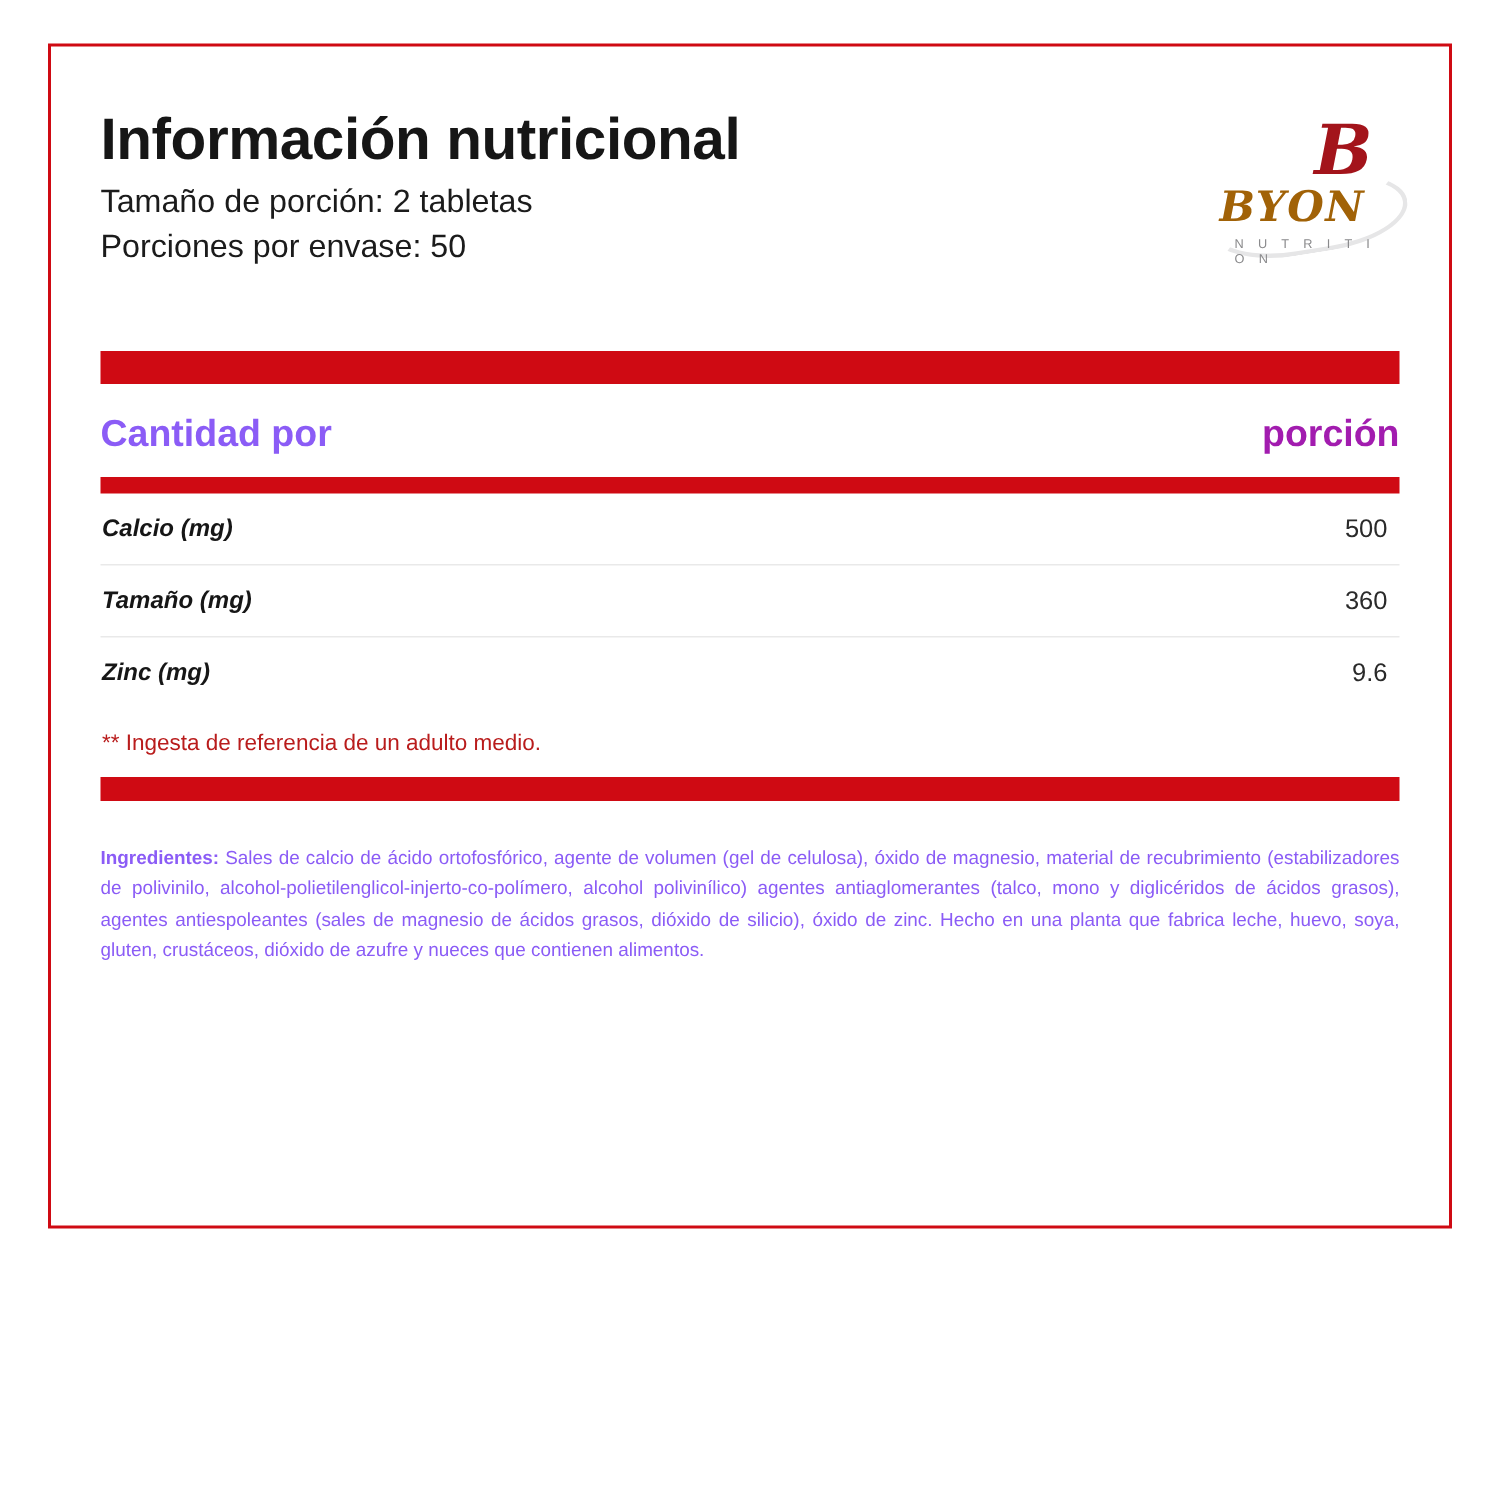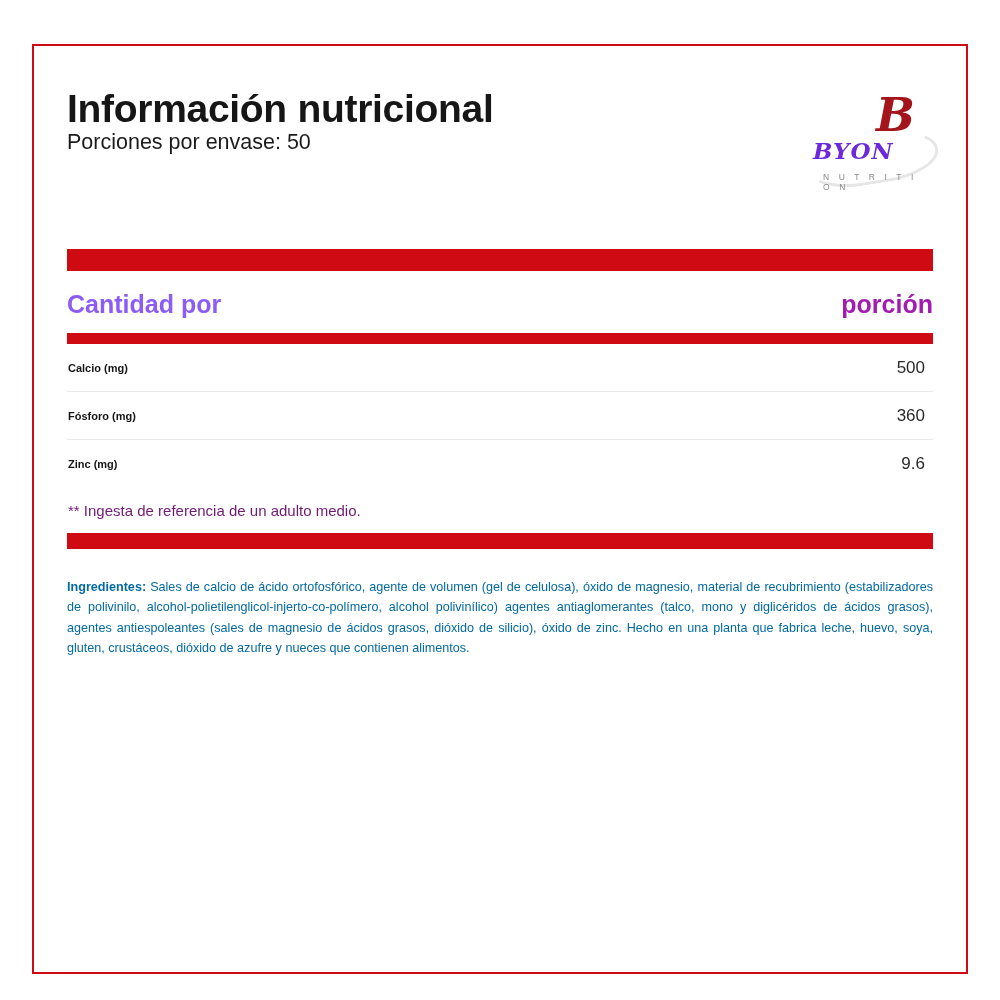--- a/index.html
+++ b/index.html
@@ -18,9 +18,9 @@
   .panel {
     position: absolute;
     left: 32px;
-    top: 44px;
+    top: 29px;
     width: 936px;   
-    height: 930px;
+    height: 790px;
     border: 2px solid #cf0a13;
     box-sizing: border-box;
     background: #ffffff;

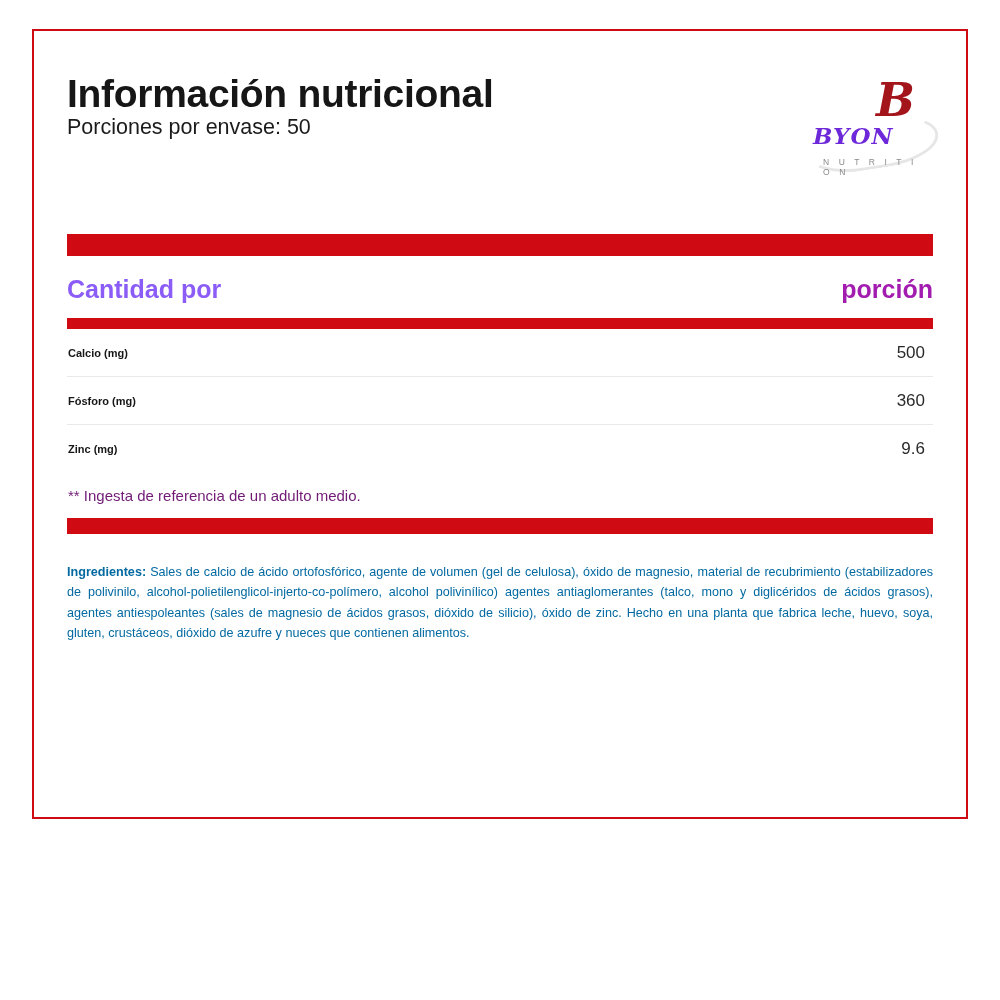--- a/index.html
+++ b/index.html
@@ -181,6 +181,7 @@
 
     <div class="head-row">
       <div class="title">Información nutricional</div>
+      <div class="subline">Tamaño de porción: 2 tabletas</div>
       <div class="subline" style="margin-top:0;">Porciones por envase: 50</div>
 
       <div class="logo">

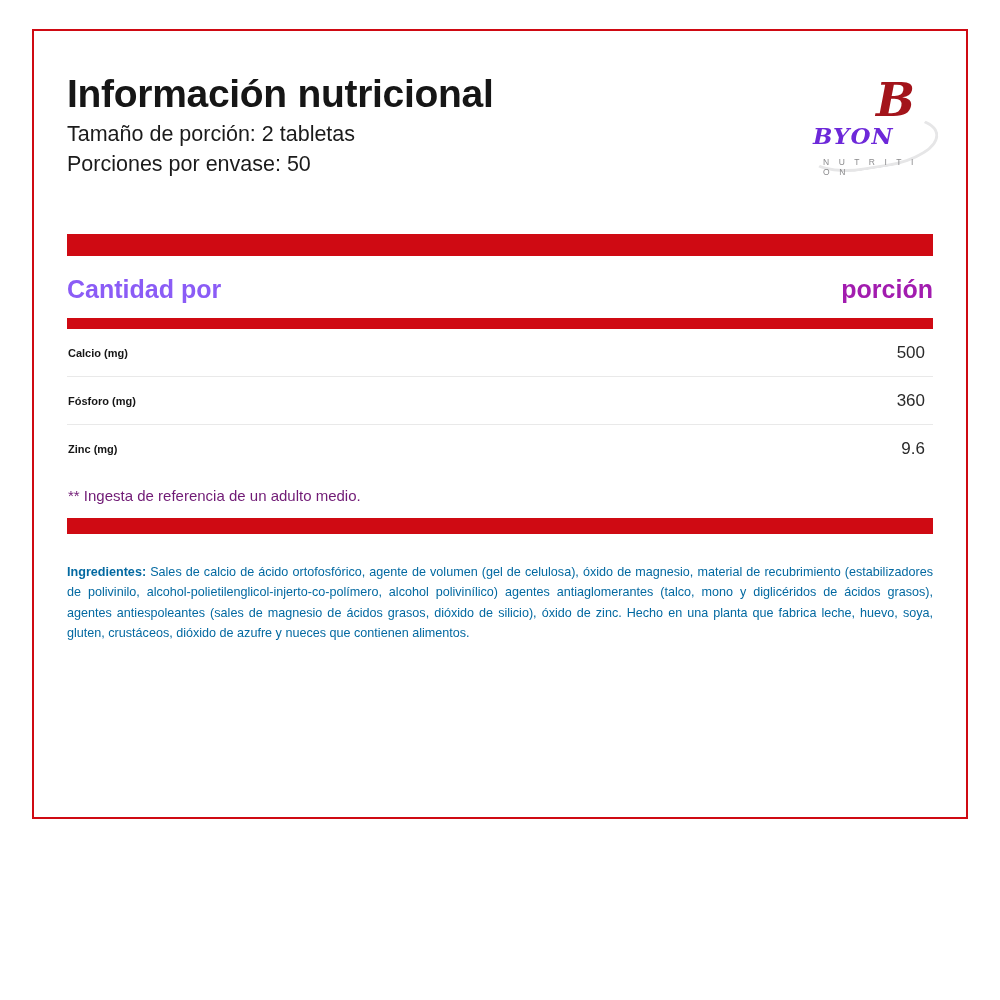--- a/index.html
+++ b/index.html
@@ -78,11 +78,11 @@
     left: 8px;
     top: 47px;
     font-family: "DejaVu Serif", serif;
-    font-size: 23px;
+    font-size: 28px;
     font-weight: bold;
     font-style: italic;
     letter-spacing: 1px;
-    color: #6d28d9;
+    color: #a16207;
     line-height: 1;
   }
   .logo .brand-sub {

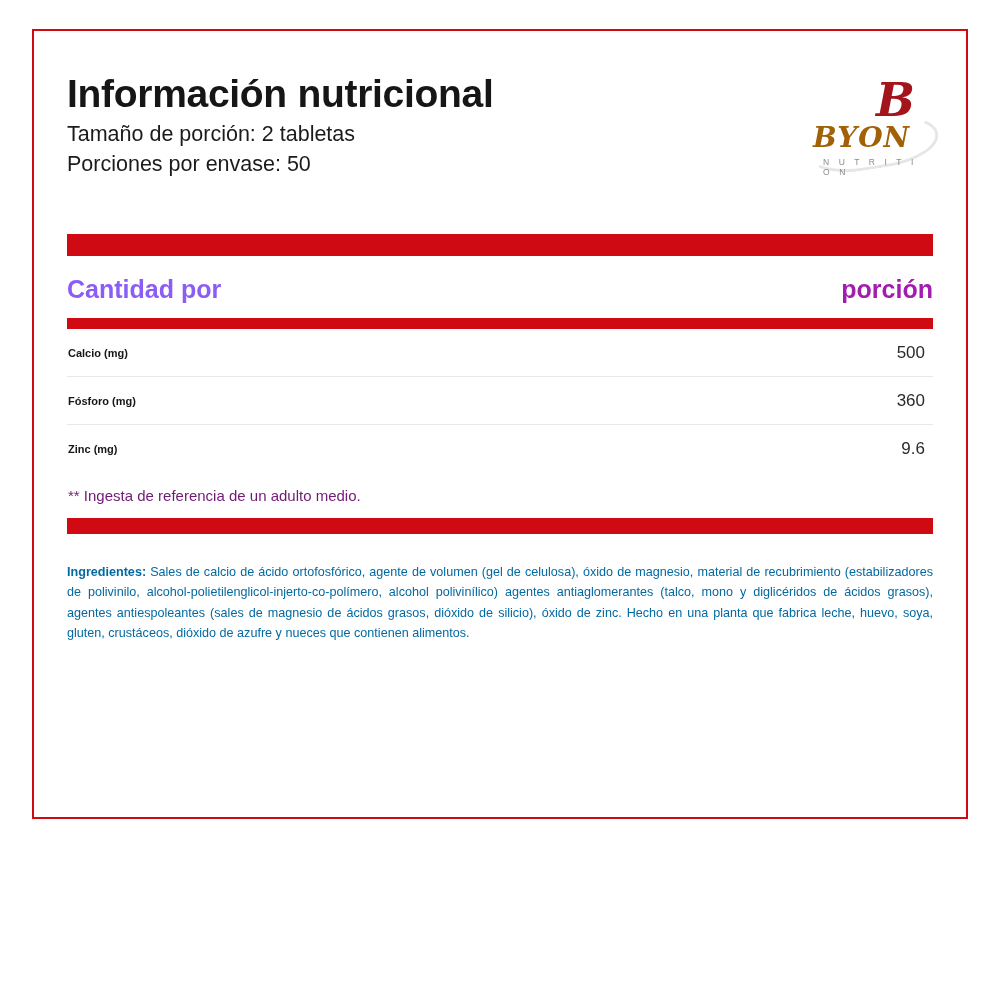--- a/index.html
+++ b/index.html
@@ -145,10 +145,11 @@
   }
   .row:last-of-type { border-bottom: none; }
   .row .name {
-    font-size: 11px;
+    font-size: 16px;
     font-weight: bold;
     color: #161616;
     padding-left: 1px;
+    font-style: italic;
   }
   .row .val {
     font-size: 17px;

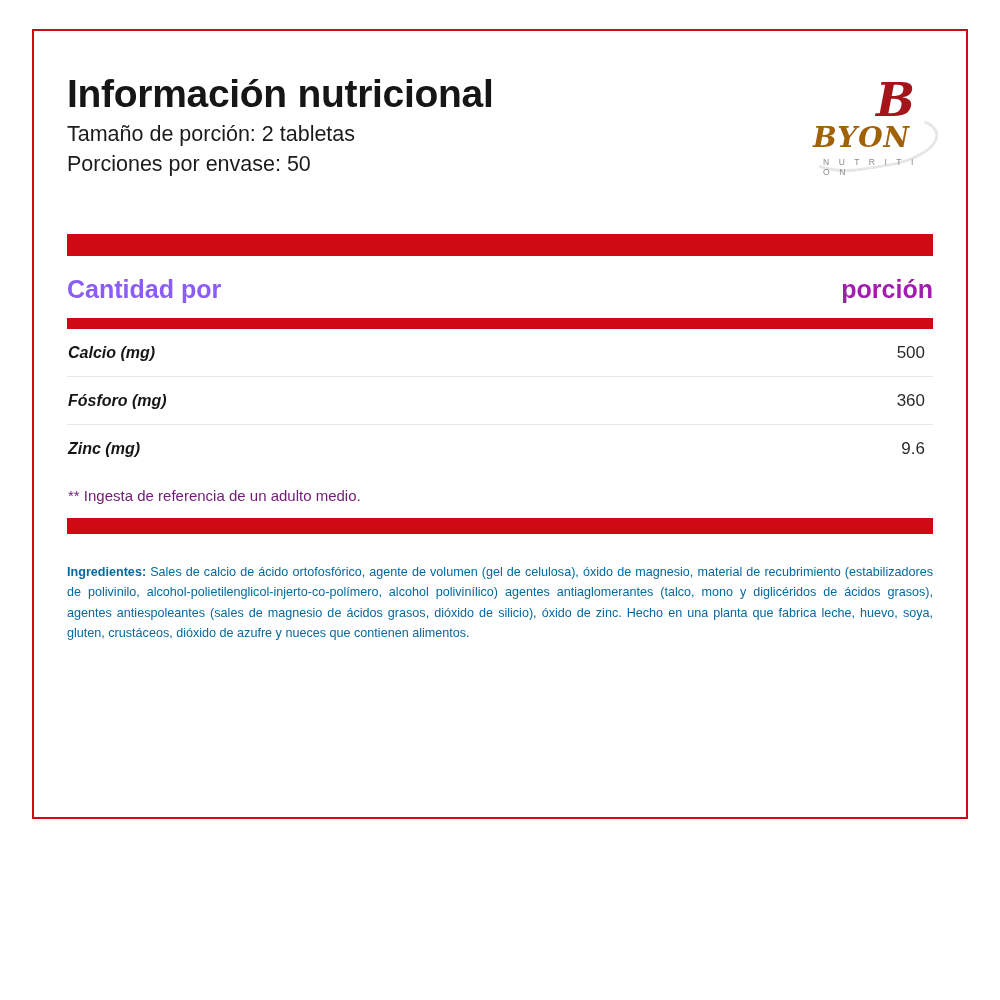--- a/index.html
+++ b/index.html
@@ -208,7 +208,7 @@
         <span class="val">500</span>
       </div>
       <div class="row">
-        <span class="name">Fósforo (mg)</span>
+        <span class="name">Tamaño (mg)</span>
         <span class="val">360</span>
       </div>
       <div class="row">

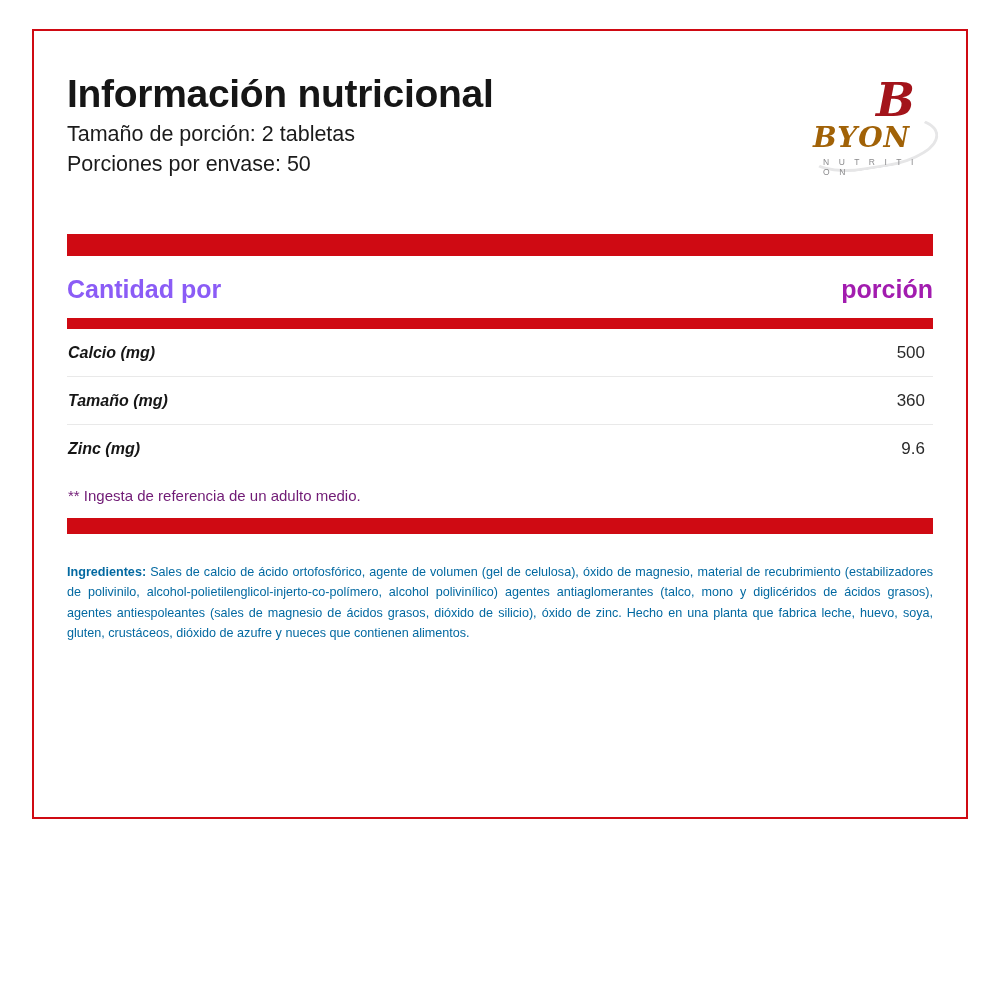--- a/index.html
+++ b/index.html
@@ -158,7 +158,7 @@
   }
   .footnote {
     font-size: 15px;
-    color: #701a75;
+    color: #b91c1c;
     padding-top: 15px;
     padding-left: 1px;
   }

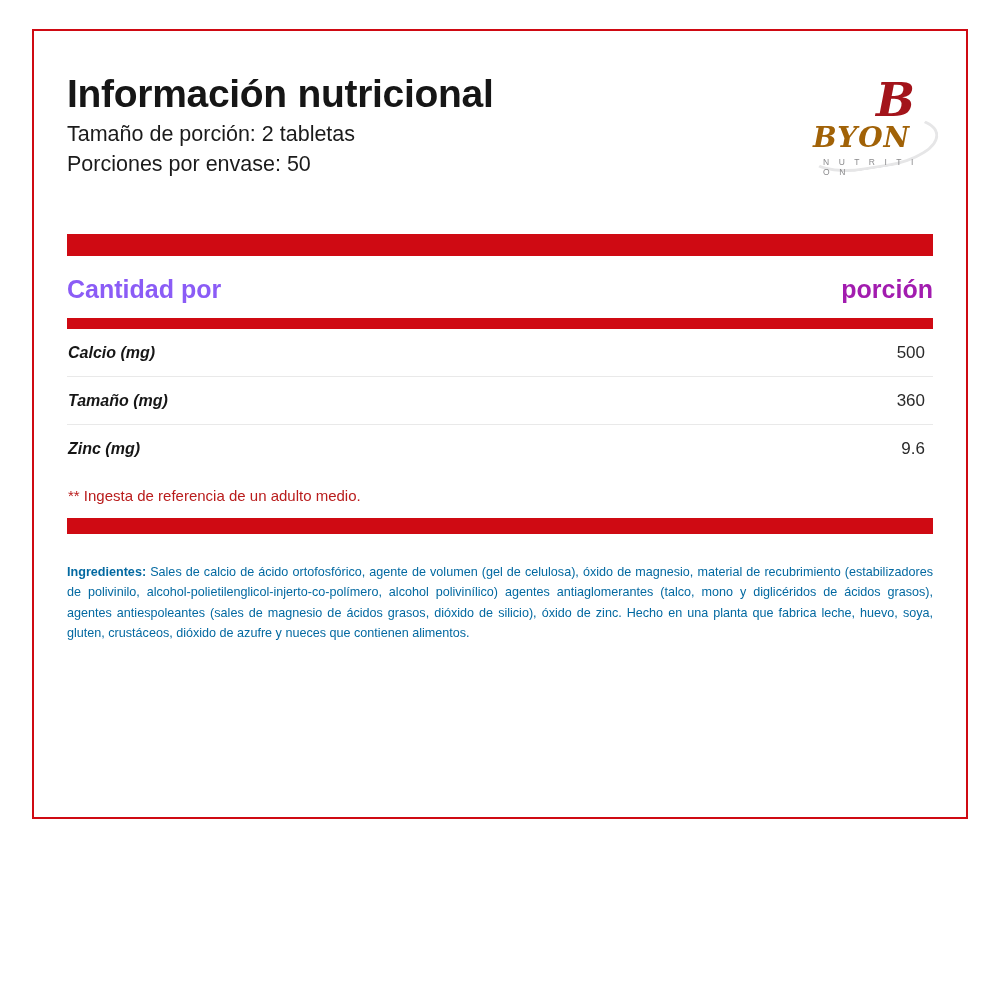--- a/index.html
+++ b/index.html
@@ -170,7 +170,7 @@
     font-size: 12.6px;
     line-height: 1.62;
     text-align: justify;
-    color: #0369a1;
+    color: #8b5cf6;
   }
   .ingredients b { font-weight: bold; }
 </style>

